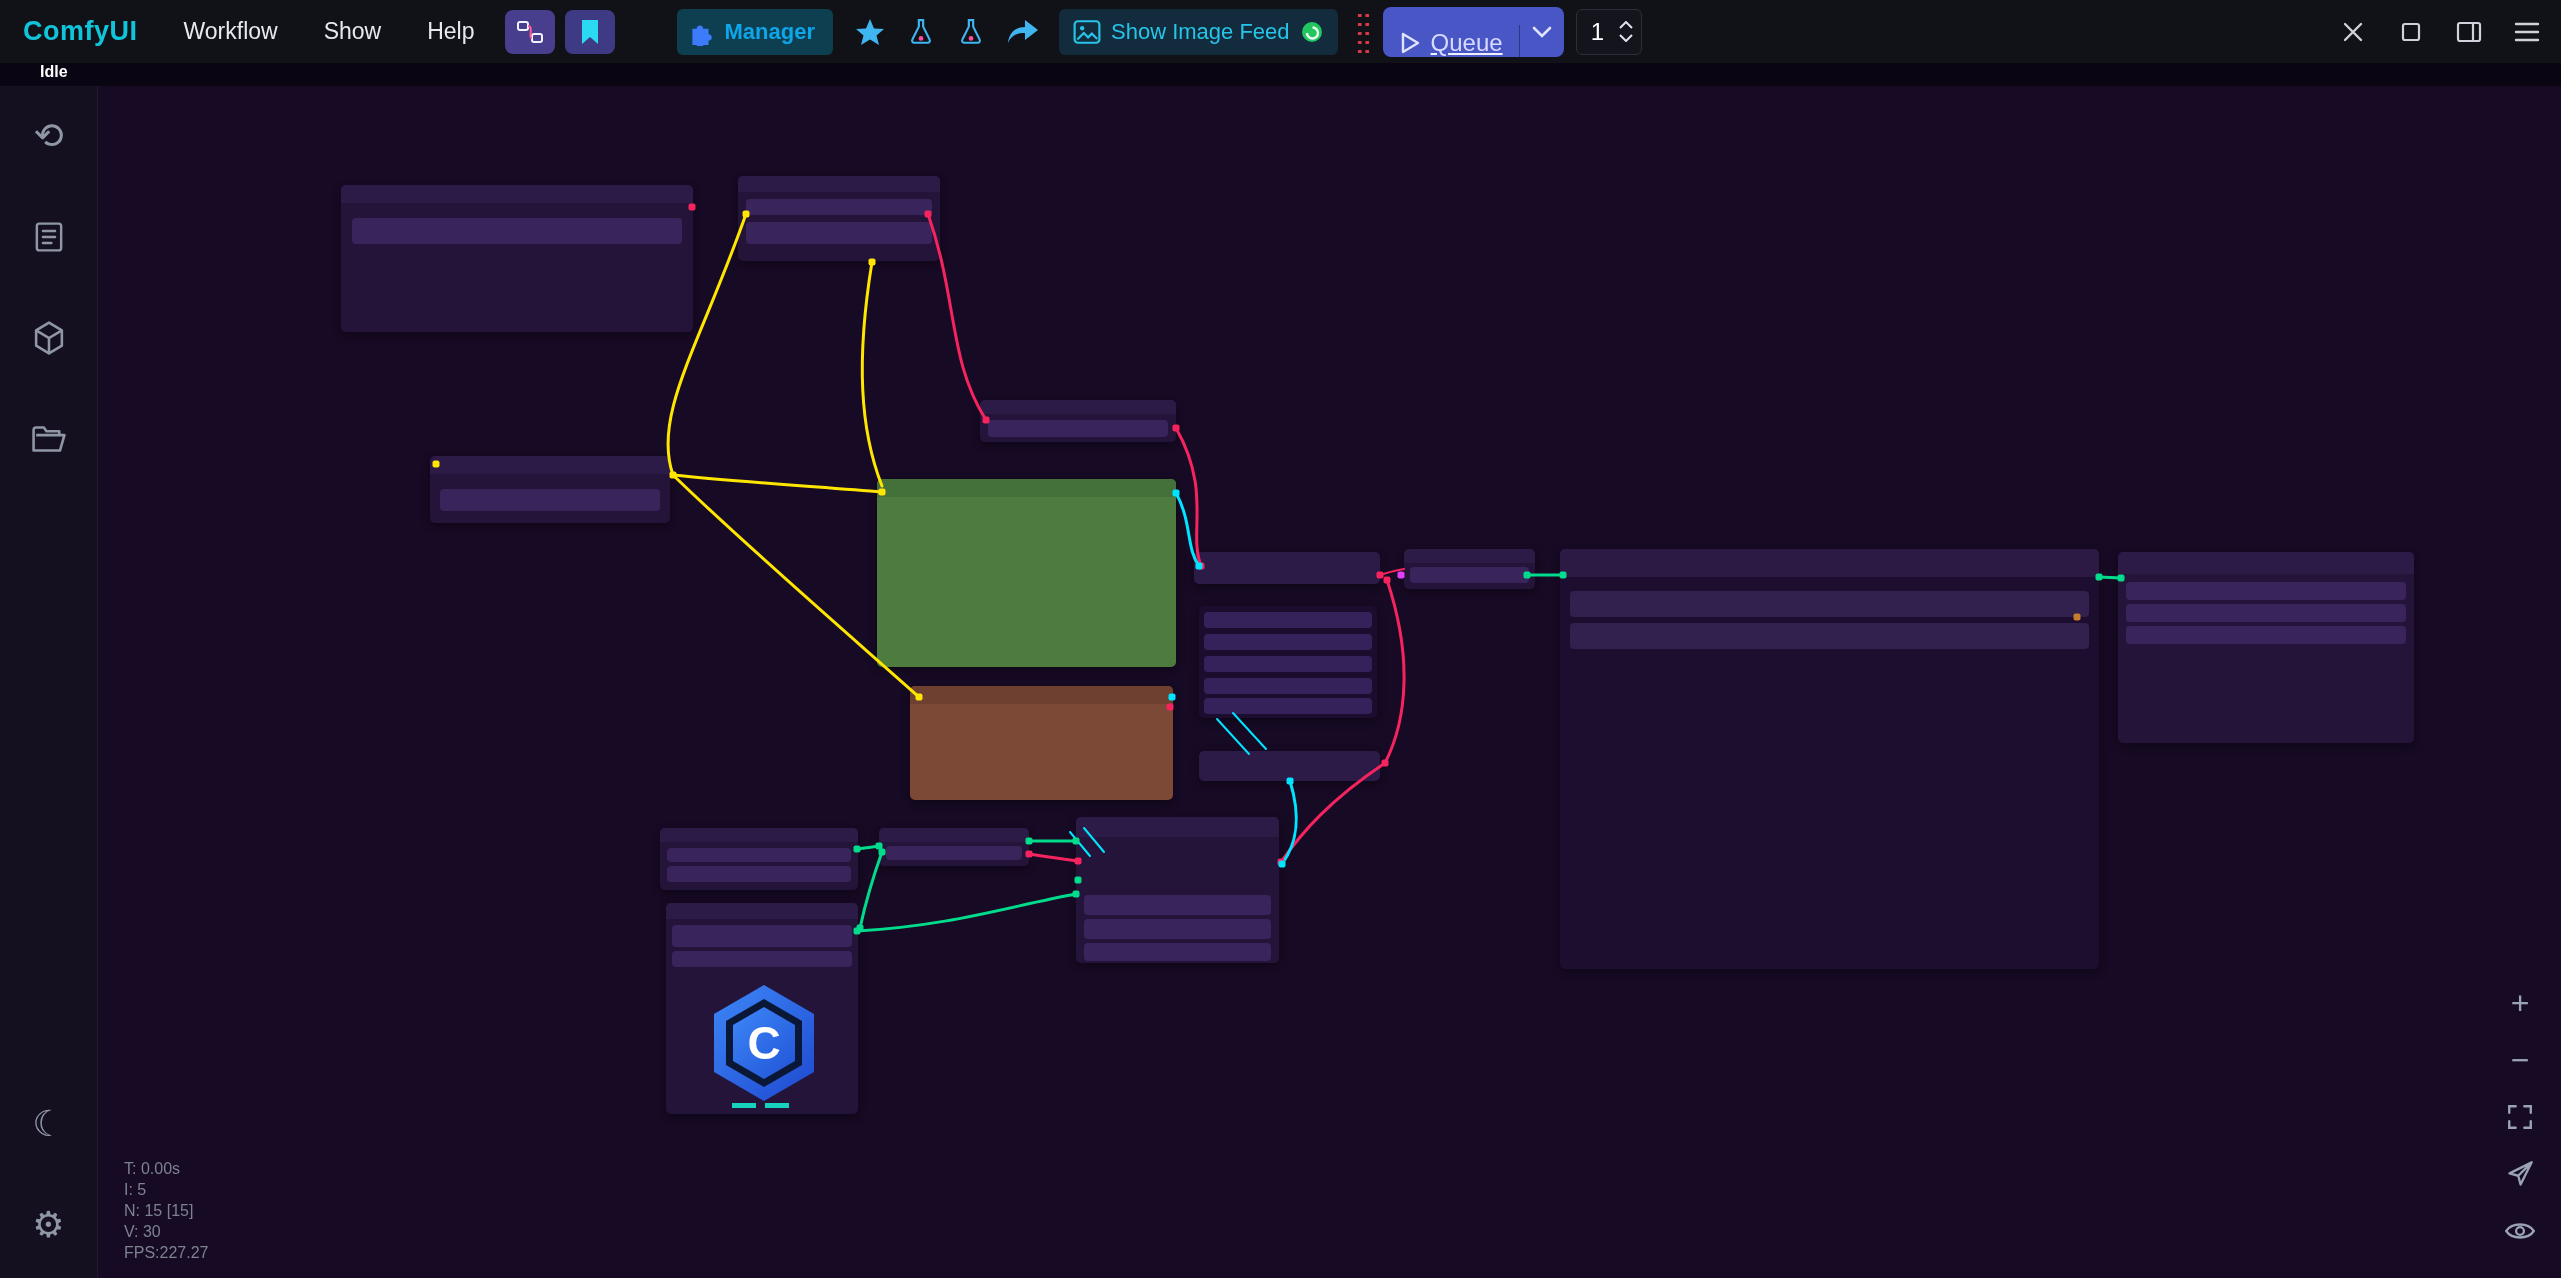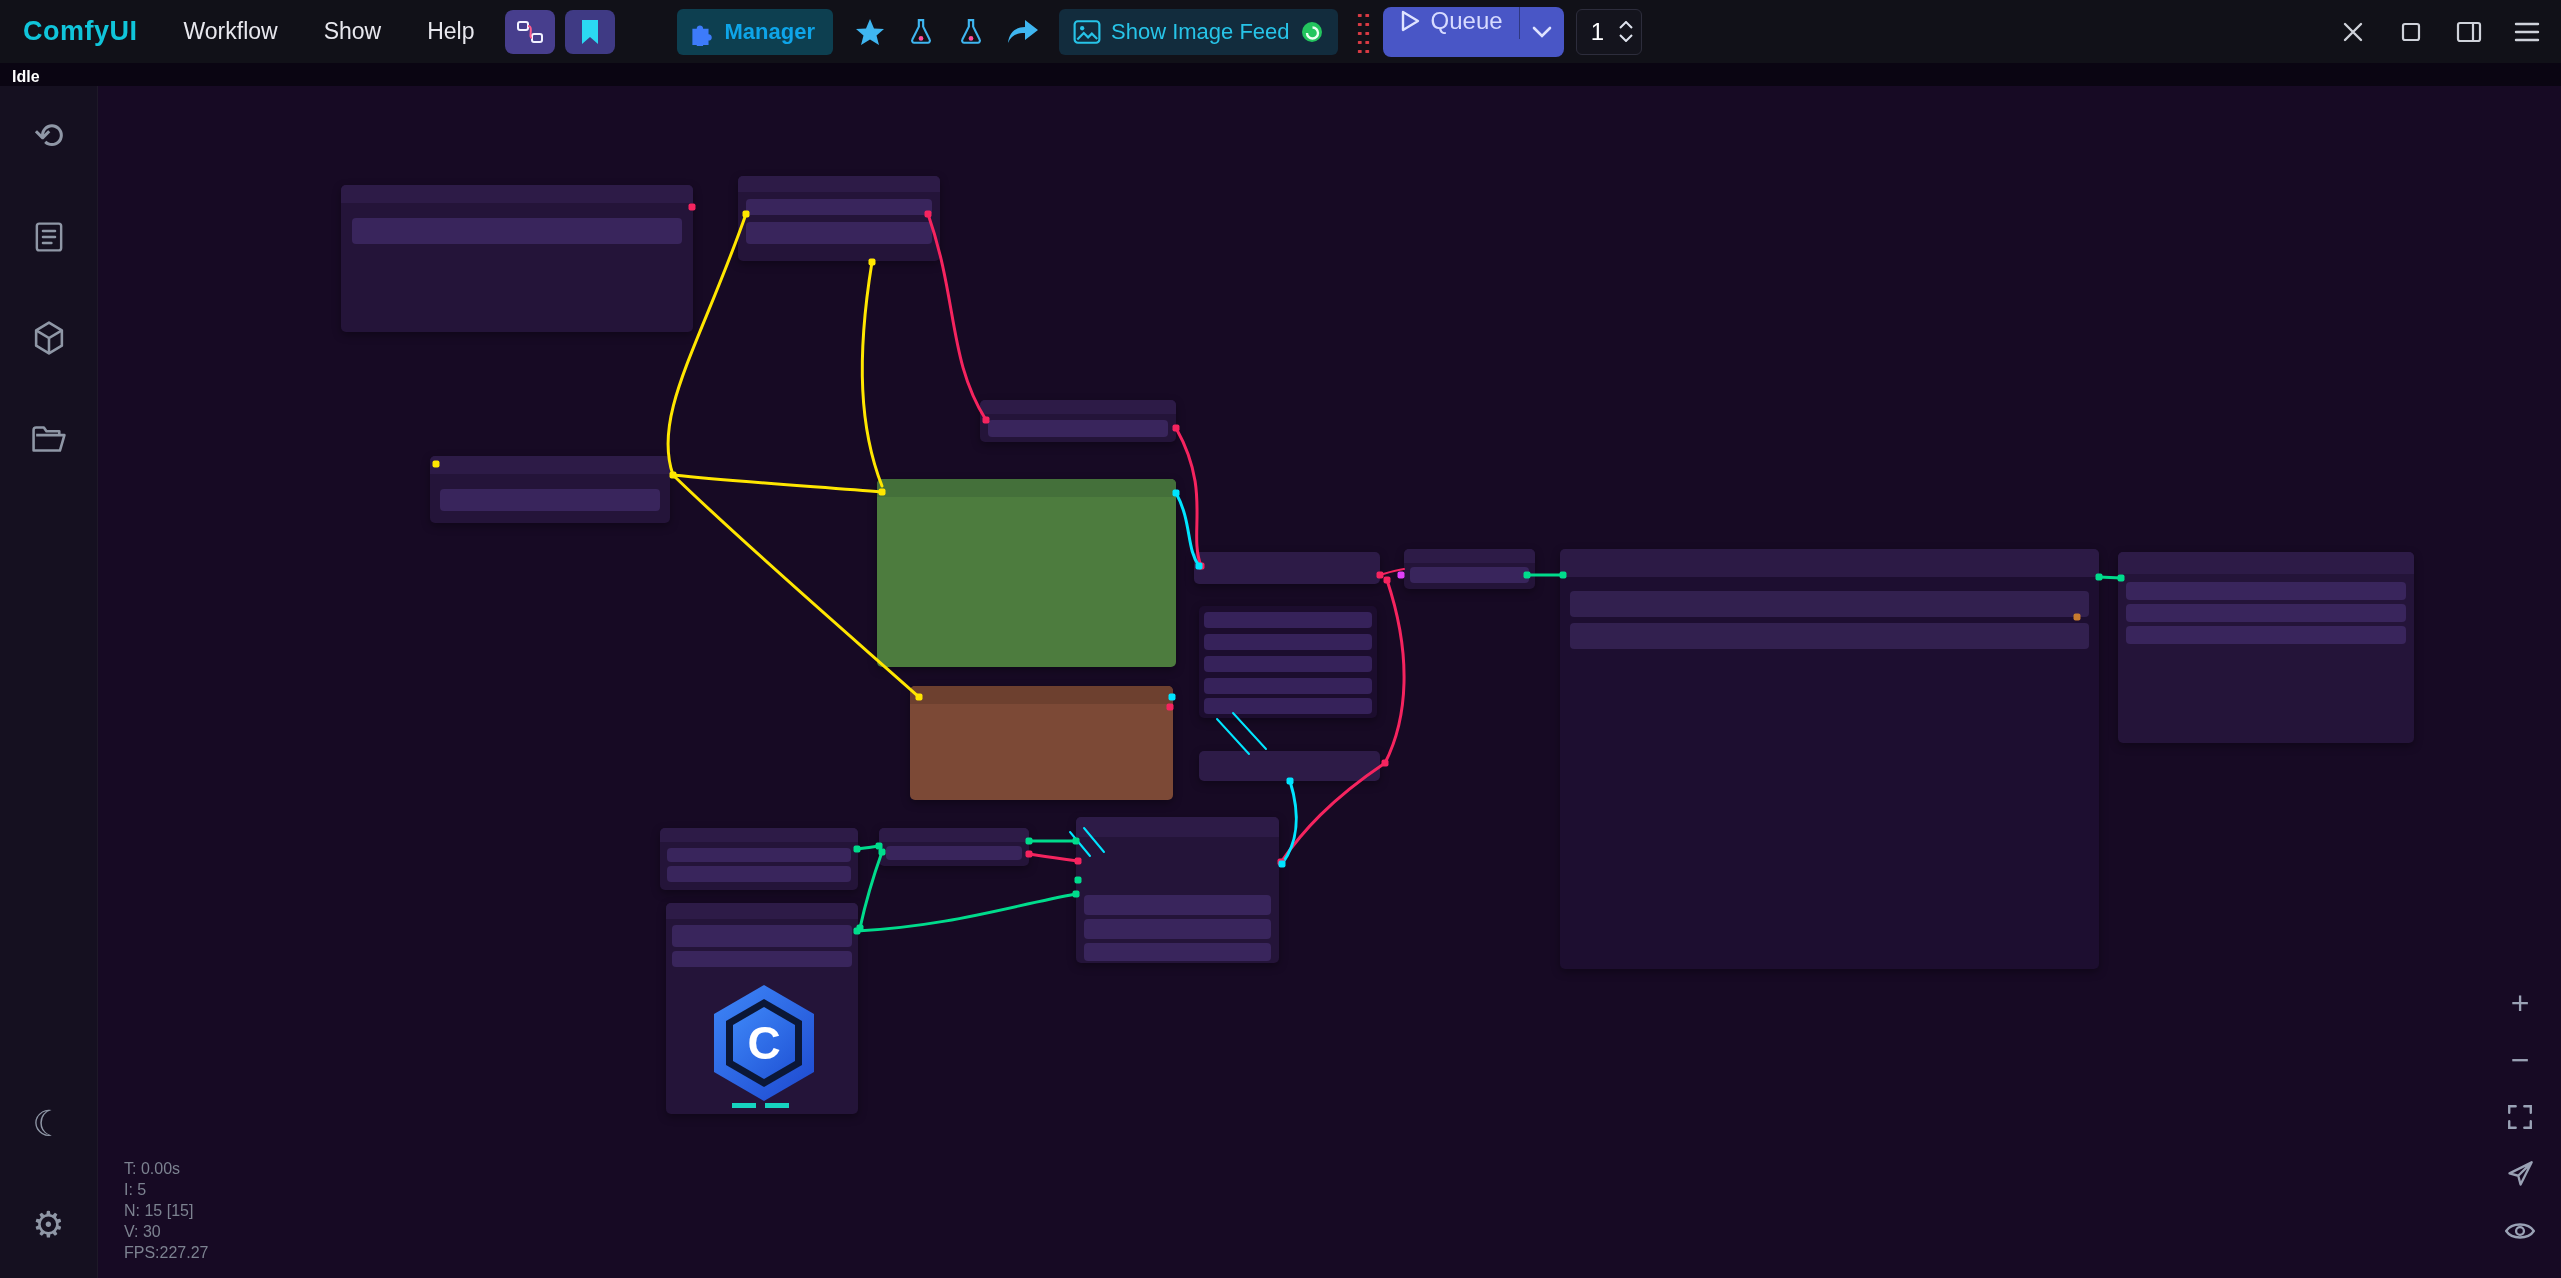--- a/index.html
+++ b/index.html
@@ -24,8 +24,8 @@
               display:flex; align-items:center; gap:10px; font-size:22px; color:#27c4e8; white-space:nowrap; }
   .drag-dots { width:15px; height:42px; margin-left:18px;
                background:radial-gradient(circle, #d93a43 1.7px, transparent 2px); background-size:7.5px 9px; }
-  .queue-btn { margin-left:12px; height:50px; border-radius:8px; background:#4956c6; display:flex; align-items:flex-start;
-               color:#eef0ff; overflow:hidden; }
+  .queue-btn { margin-left:12px; height:50px; border-radius:8px; background:#4956c6; display:flex; align-items:flex-end;
+               color:#eef0ff; overflow:hidden;text-decoration:underline; }
   .queue-main { display:flex; align-items:center; gap:10px; padding:0 16px; font-size:24px; color:#d7dbff; }
   .queue-divider { width:1px; height:32px; background:rgba(0,0,0,.35); }
   .queue-chevron { width:44px; height:100%; display:flex; align-items:center; justify-content:center; }

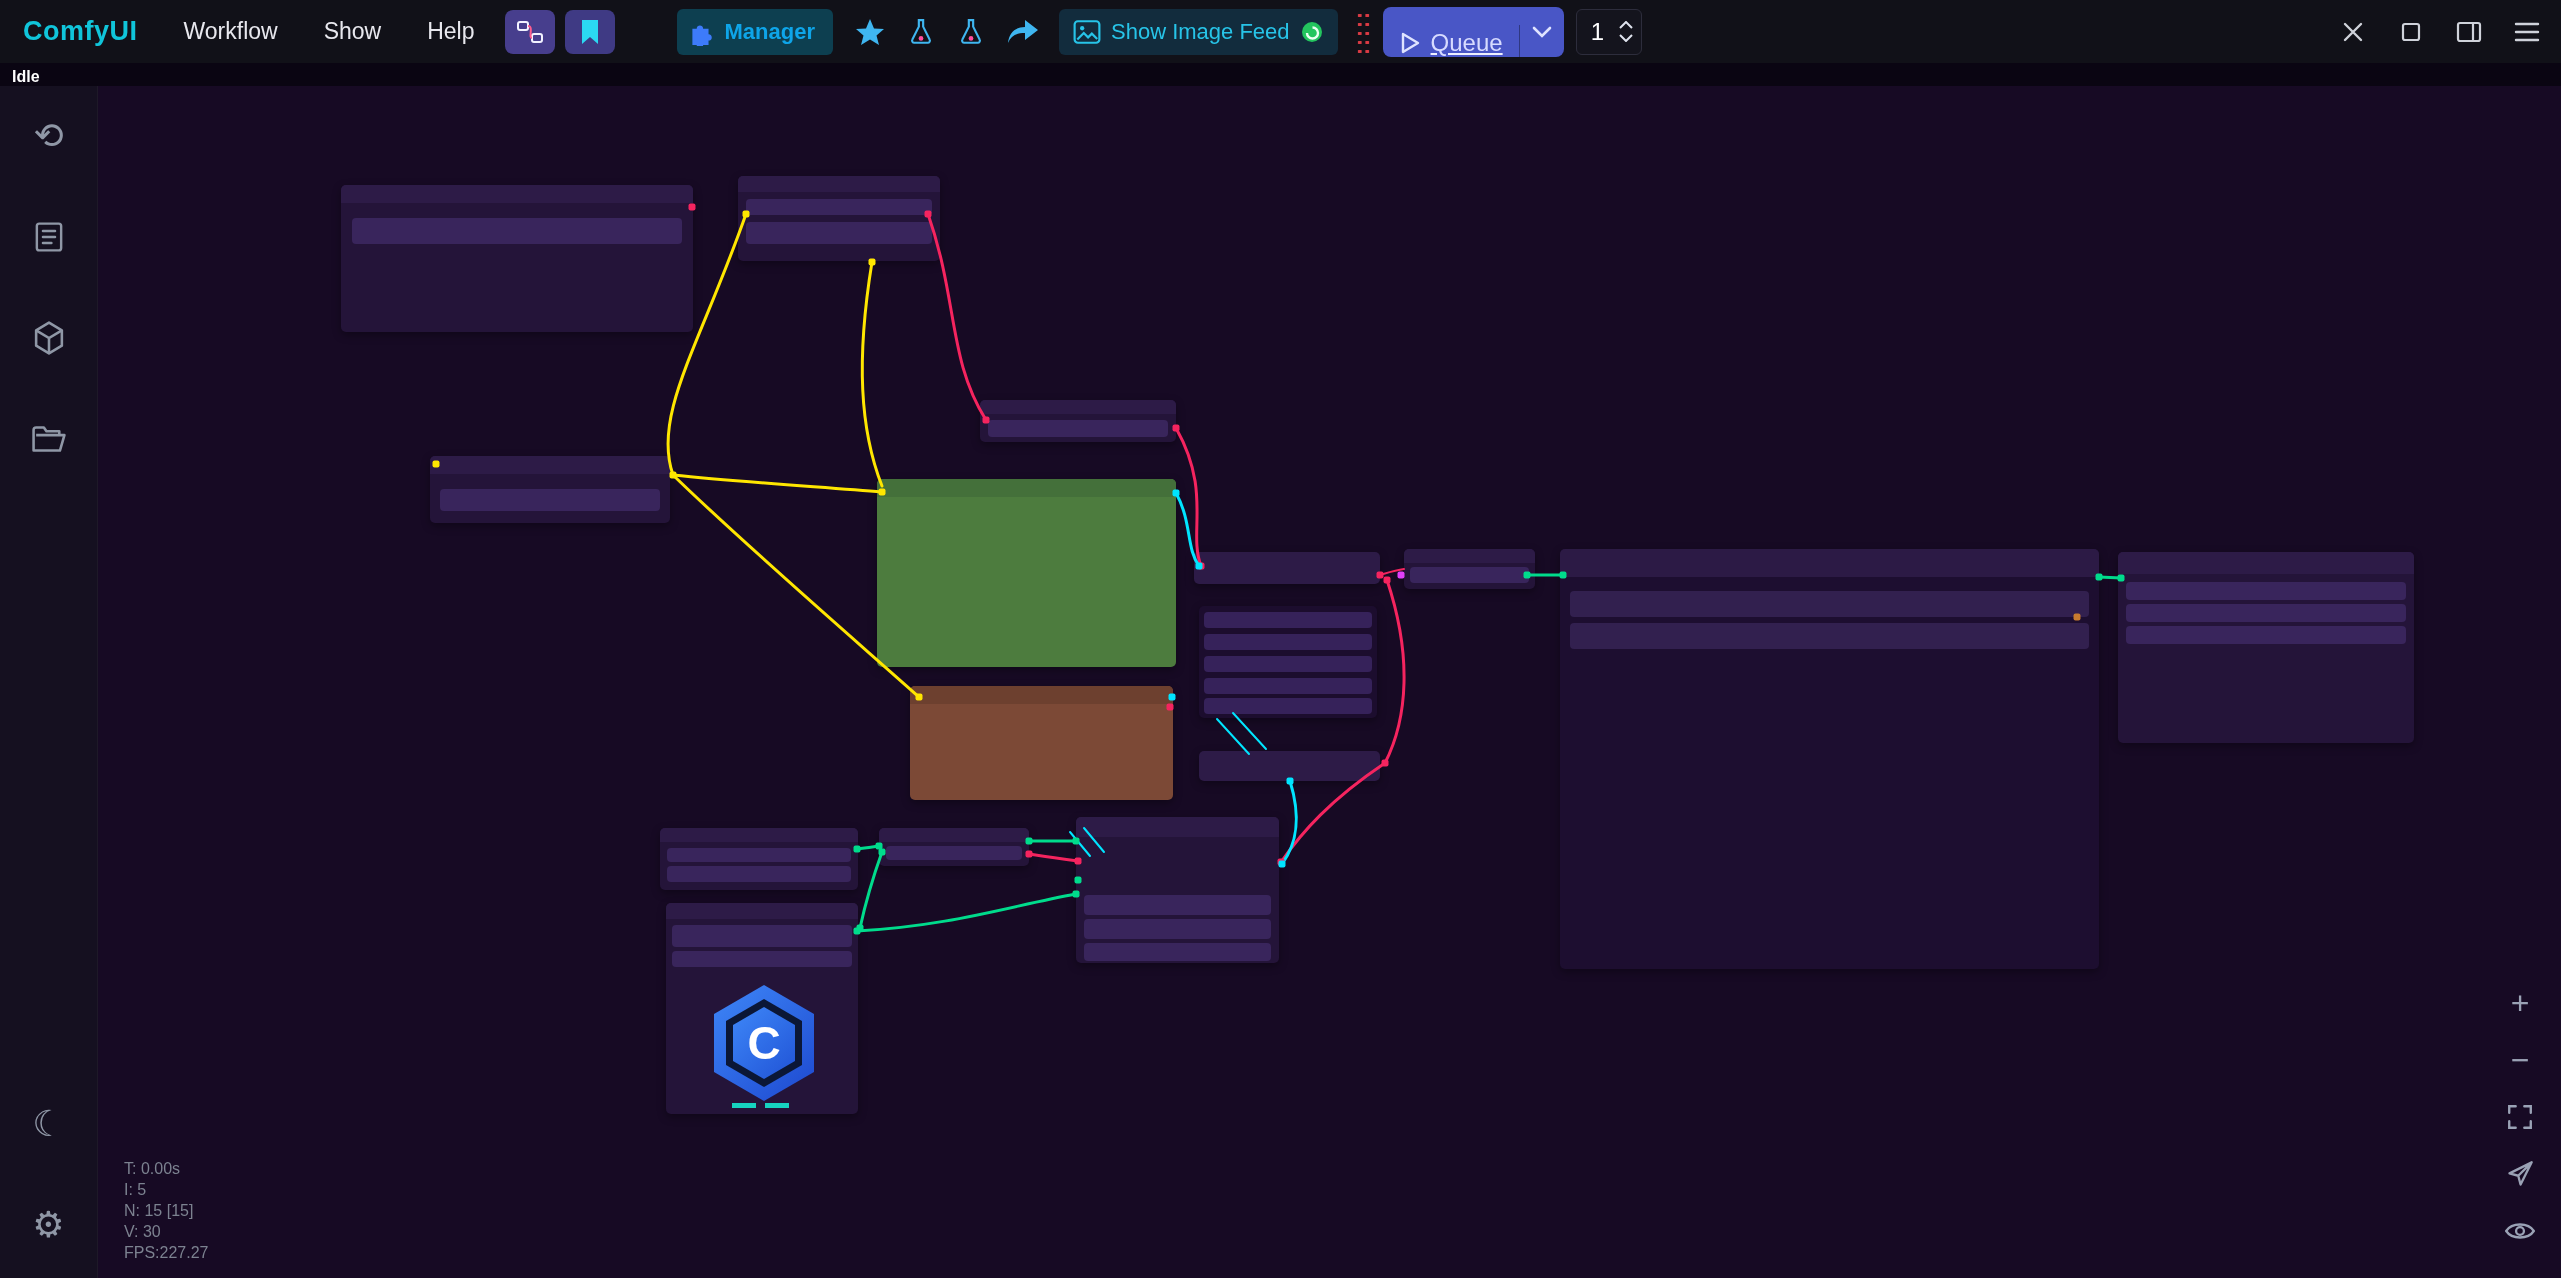--- a/index.html
+++ b/index.html
@@ -38,7 +38,7 @@
 
   
   .statusbar { position:absolute; left:0; top:63px; width:2561px; height:23px; background:#0a0512;
-               display:flex; align-items:flex-end; z-index:30; }
+               display:flex; align-items:flex-start; z-index:30;padding-left:28px; }
   .statusbar span { margin-left:12px; font-size:16px; font-weight:bold; color:#ffffff; }
 
   

